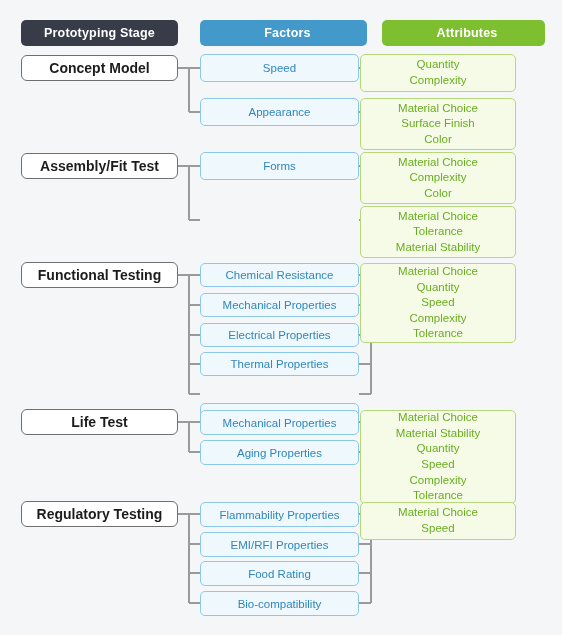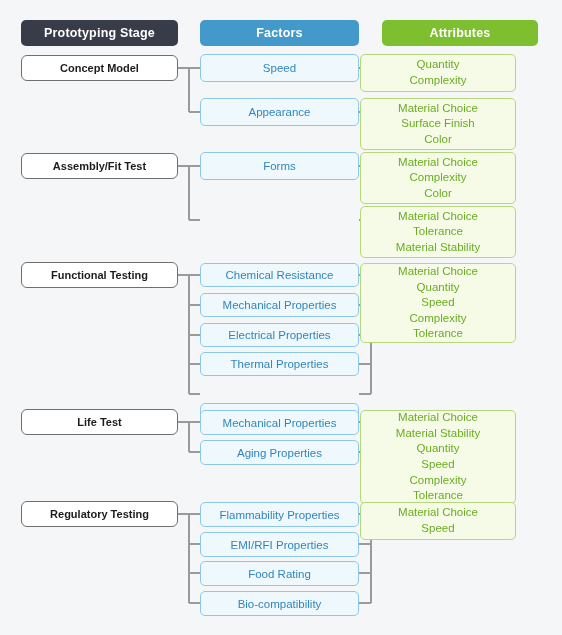--- a/index.html
+++ b/index.html
@@ -42,7 +42,7 @@
     z-index: 3;
   }
   .hdr-stage { left: 21px;  top: 20px; width: 157px; background: #373c48; }
-  .hdr-fact  { left: 200px; top: 20px; width: 159px; background: #4399ca; }
+  .hdr-fact  { left: 200px; top: 20px; width: 159px; background: #4399ca; padding-left: 8px; }
   .hdr-attr  { left: 382px; top: 20px; width: 156px; background: #7dbf2e; }
 
   

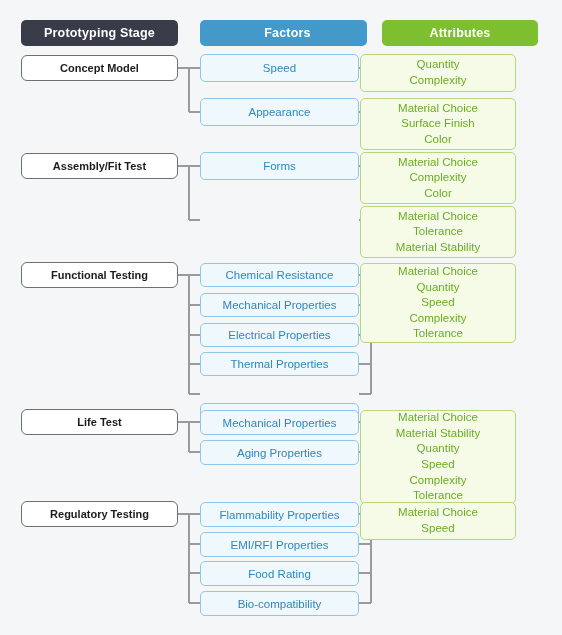--- a/index.html
+++ b/index.html
@@ -43,7 +43,7 @@
   }
   .hdr-stage { left: 21px;  top: 20px; width: 157px; background: #373c48; }
   .hdr-fact  { left: 200px; top: 20px; width: 159px; background: #4399ca; padding-left: 8px; }
-  .hdr-attr  { left: 382px; top: 20px; width: 156px; background: #7dbf2e; }
+  .hdr-attr  { left: 382px; top: 20px; width: 156px; background: #7dbf2e; padding-left: 7px; }
 
   
   .stage {

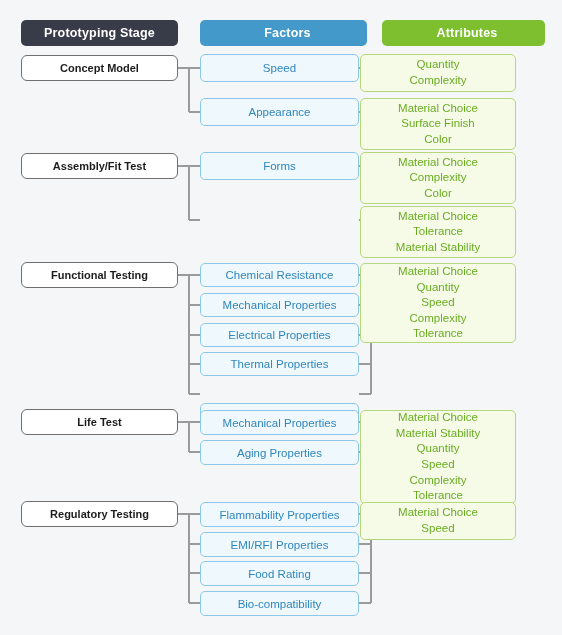--- a/index.html
+++ b/index.html
@@ -58,7 +58,7 @@
     align-items: center;
     justify-content: center;
     color: #1c1c1c;
-    font-size: 11px;
+    font-size: 14px;
     font-weight: bold;
     z-index: 2;
     box-sizing: border-box;

